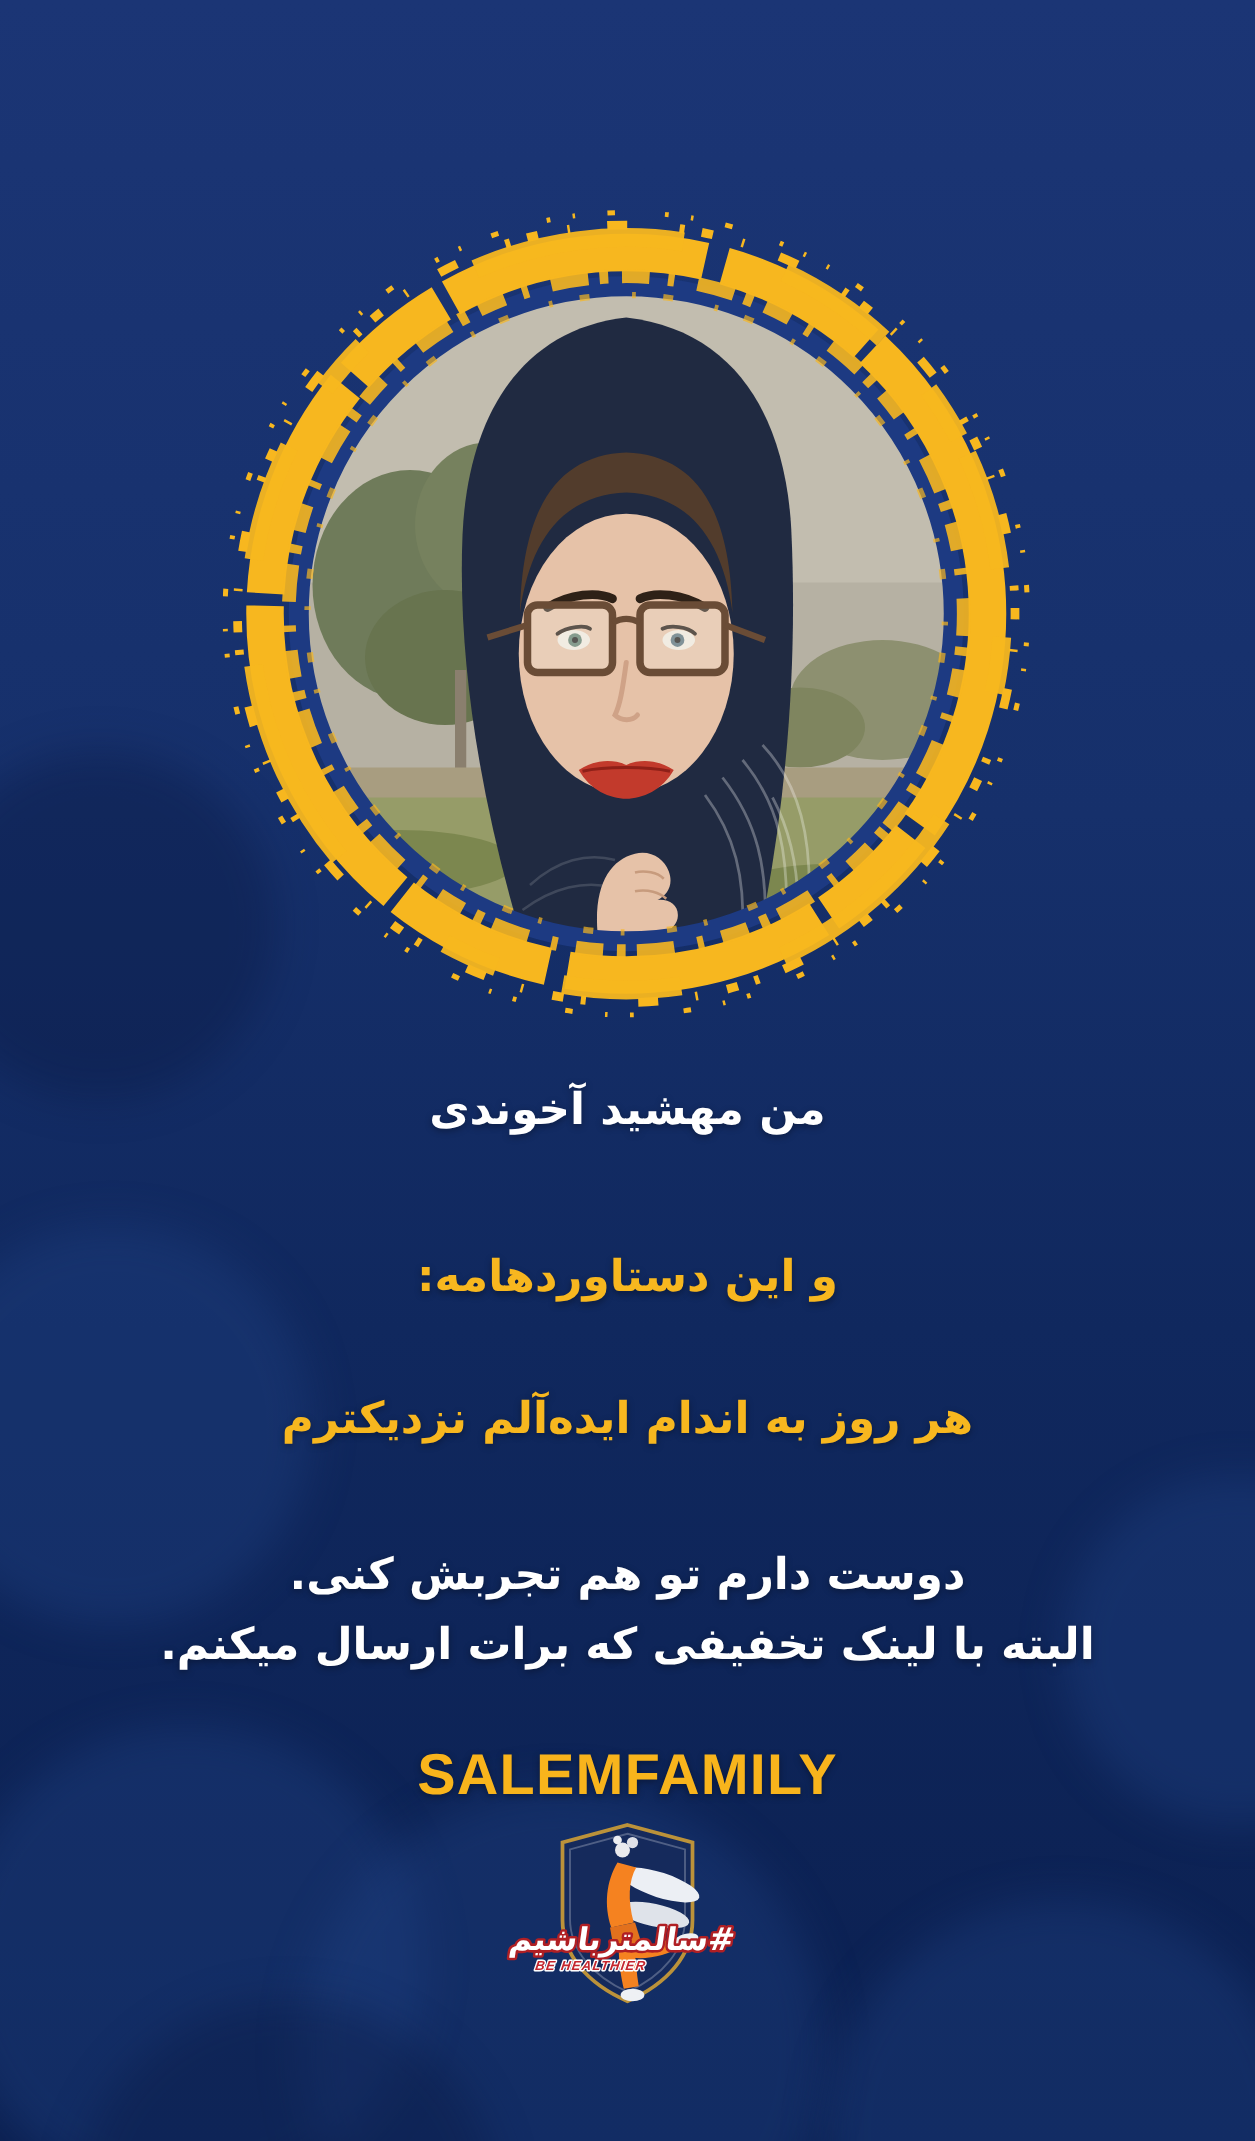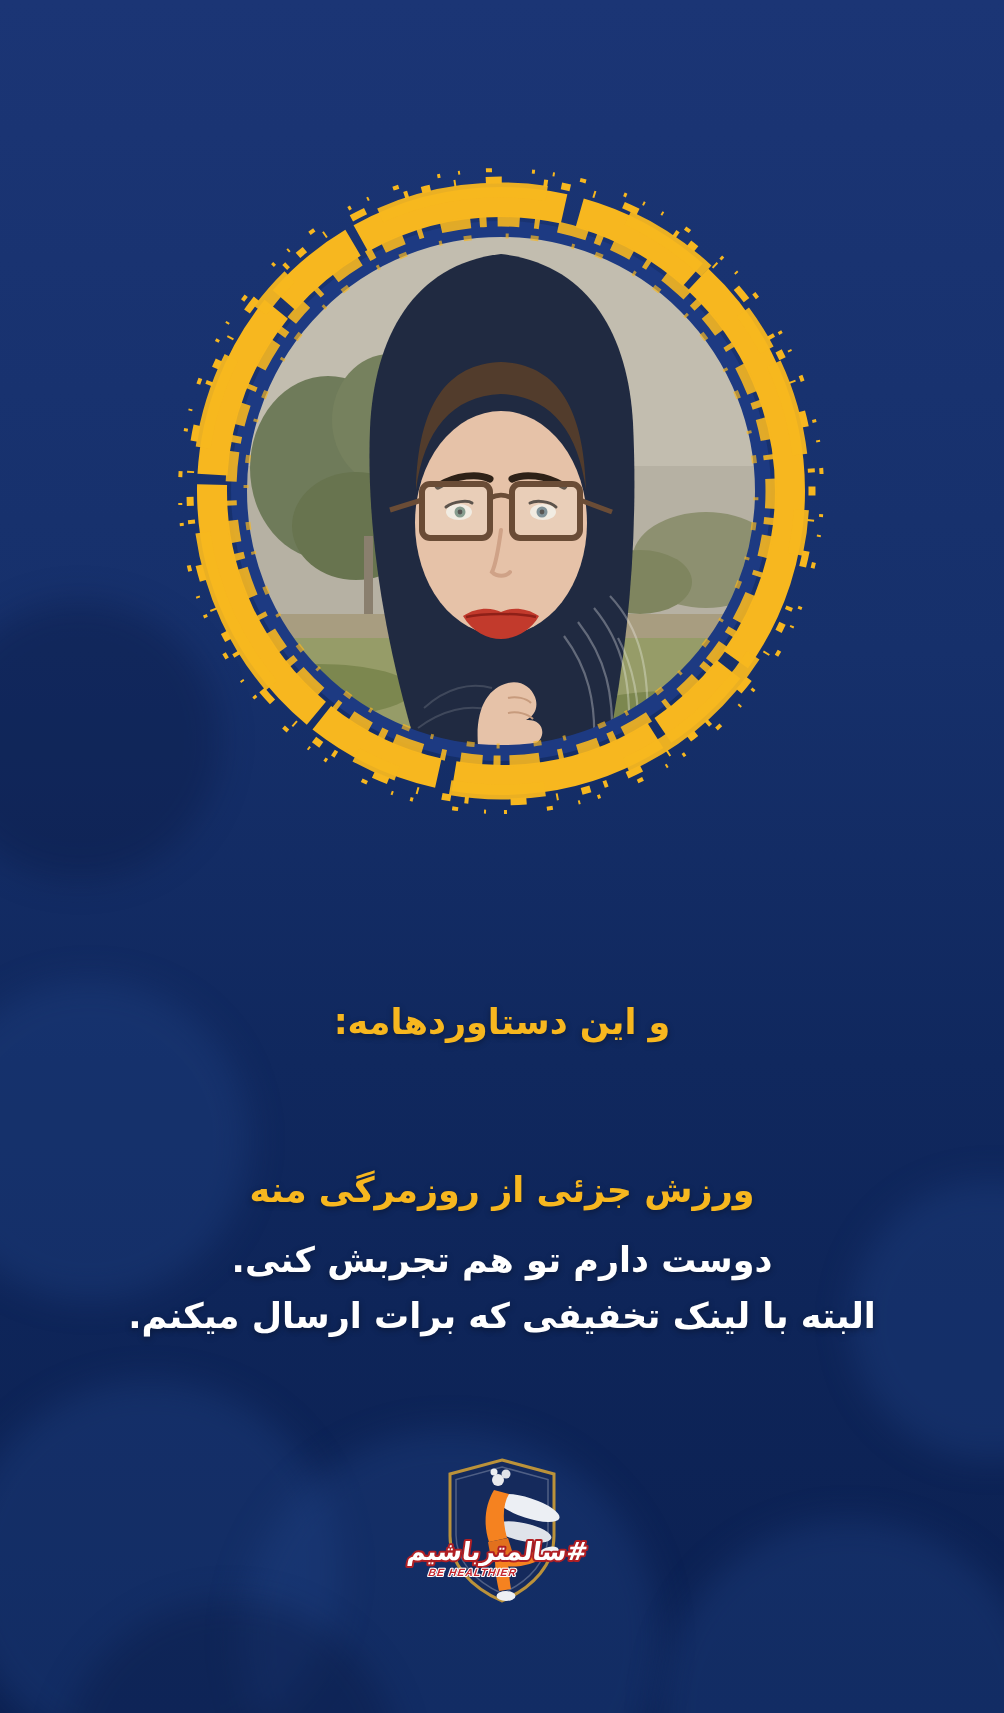--- a/index.html
+++ b/index.html
@@ -142,6 +142,7 @@
     </svg>
   </div>
 
+  <div class="line white t1">من مهشید آخوندی</div>
 
   <div class="line yellow t3">و این دستاوردهامه:</div>
   <div class="line yellow t6">ورزش جزئی از روزمرگی منه</div>

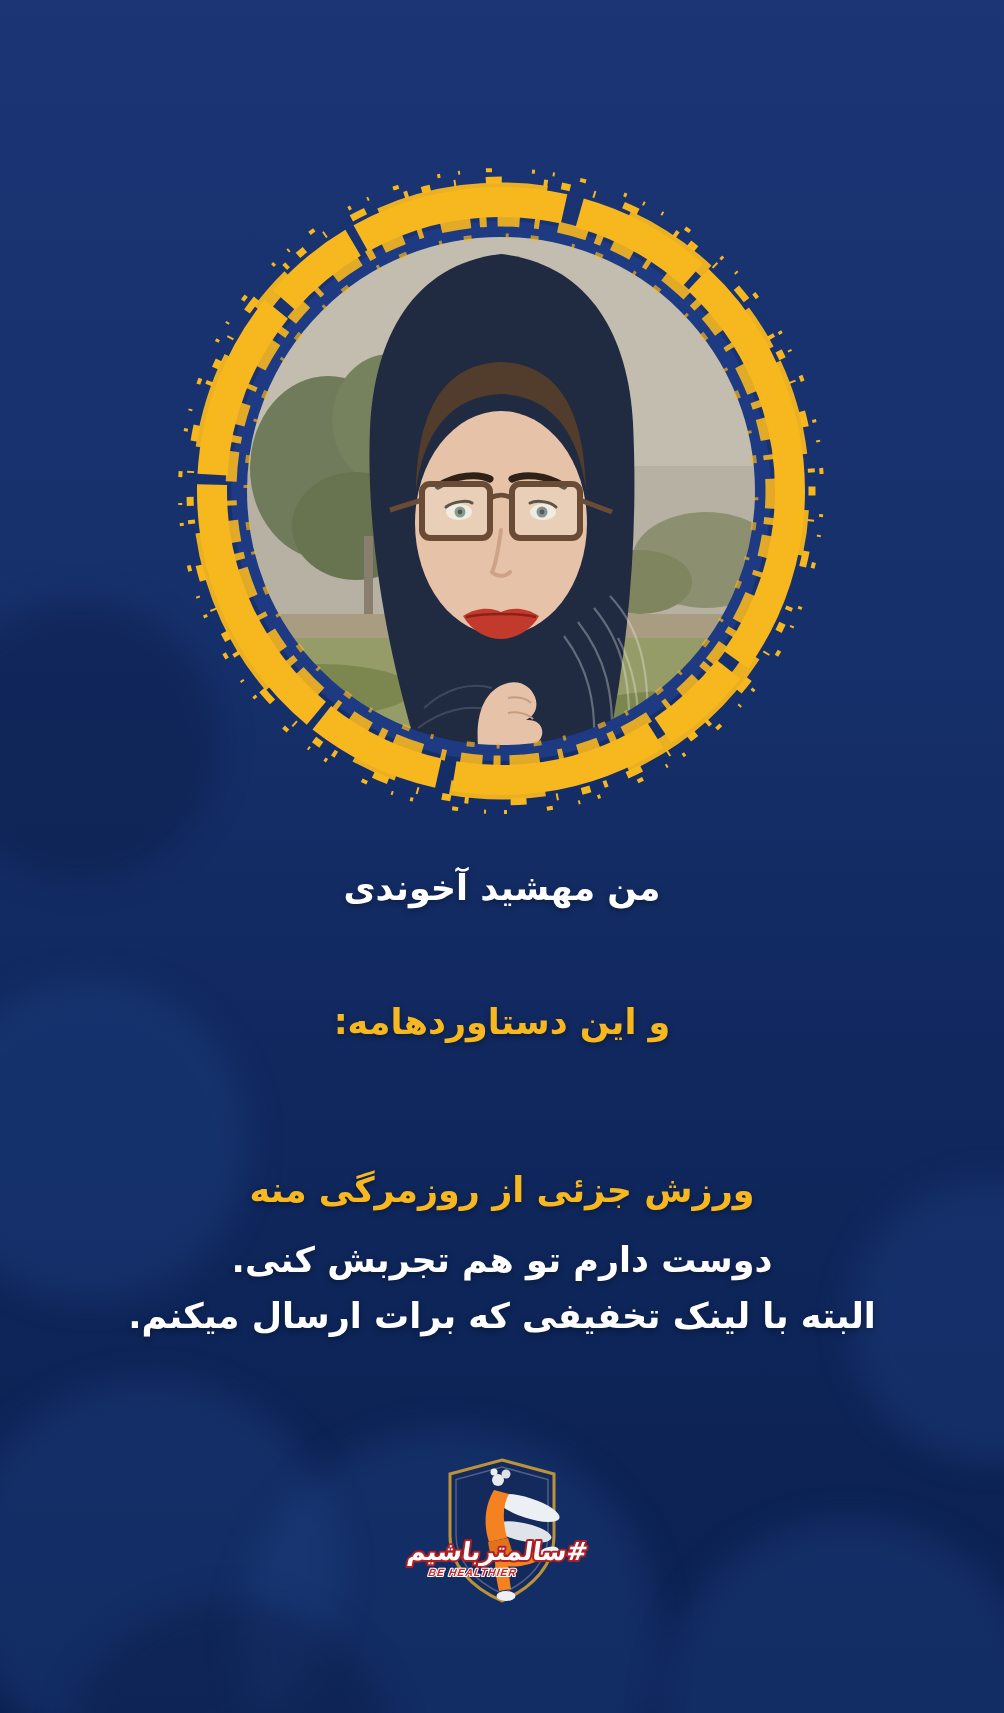--- a/index.html
+++ b/index.html
@@ -145,6 +145,7 @@
   <div class="line white t1">من مهشید آخوندی</div>
 
   <div class="line yellow t3">و این دستاوردهامه:</div>
+  <div class="line yellow t5">هر روز به اندام ایده‌آلم نزدیکترم</div>
   <div class="line yellow t6">ورزش جزئی از روزمرگی منه</div>
 
   <div class="line white t8">البته با لینک تخفیفی که برات ارسال میکنم.</div>

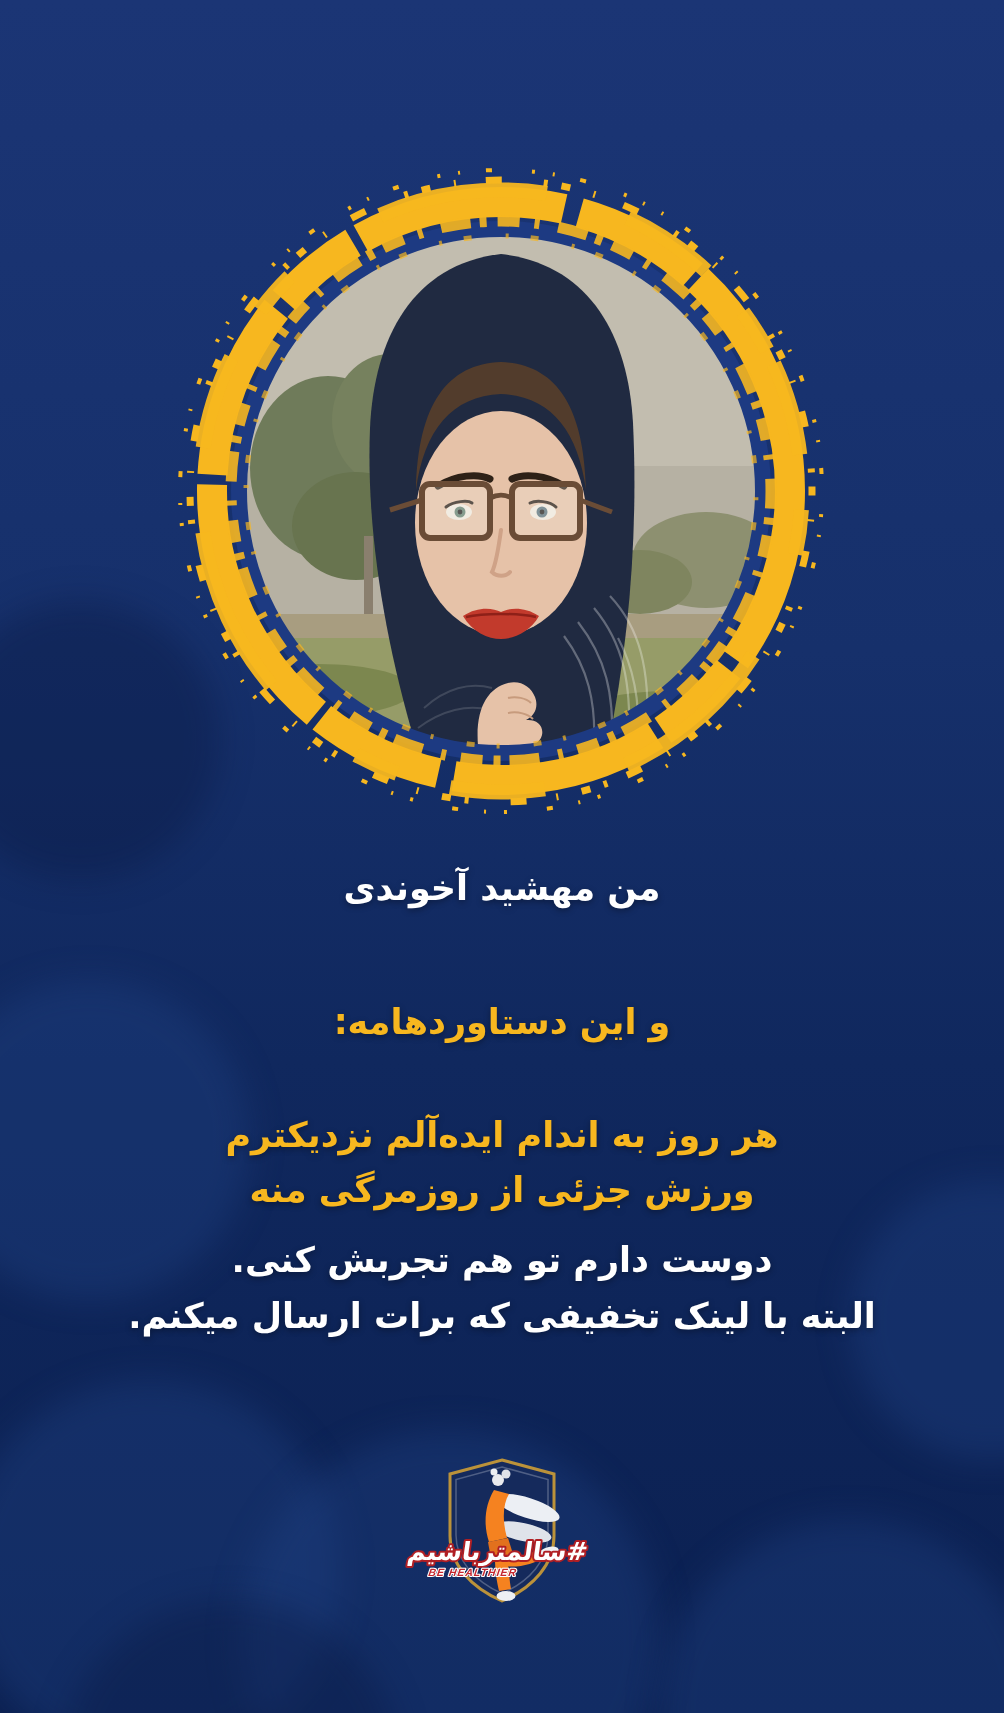--- a/index.html
+++ b/index.html
@@ -146,7 +146,6 @@
 
   <div class="line yellow t3">و این دستاوردهامه:</div>
   <div class="line yellow t5">هر روز به اندام ایده‌آلم نزدیکترم</div>
-  <div class="line yellow t6">ورزش جزئی از روزمرگی منه</div>
 
   <div class="line white t8">البته با لینک تخفیفی که برات ارسال میکنم.</div>
   <div class="line white t7">دوست دارم تو هم تجربش کنی.</div>

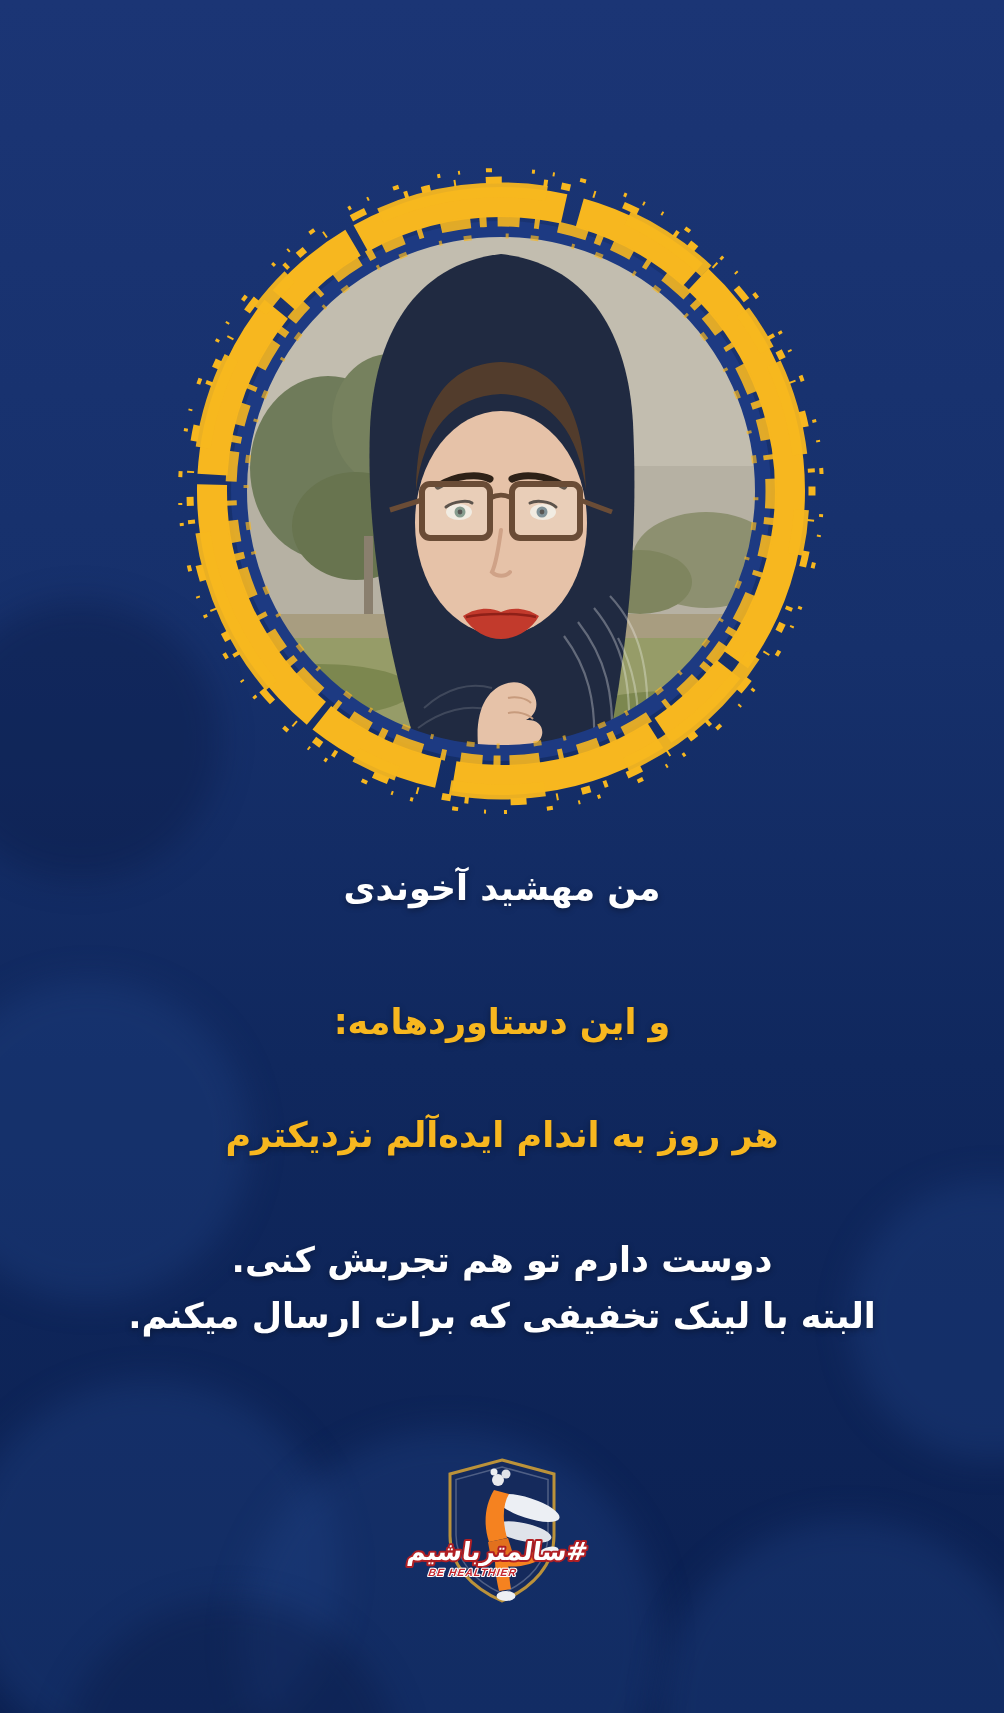--- a/index.html
+++ b/index.html
@@ -150,6 +150,7 @@
   <div class="line white t8">البته با لینک تخفیفی که برات ارسال میکنم.</div>
   <div class="line white t7">دوست دارم تو هم تجربش کنی.</div>
 
+  <div class="promo">SALEMFAMILY</div>
 
   <div class="logo">
     <svg width="224" height="160" viewBox="0 0 224 160" aria-hidden="true">

